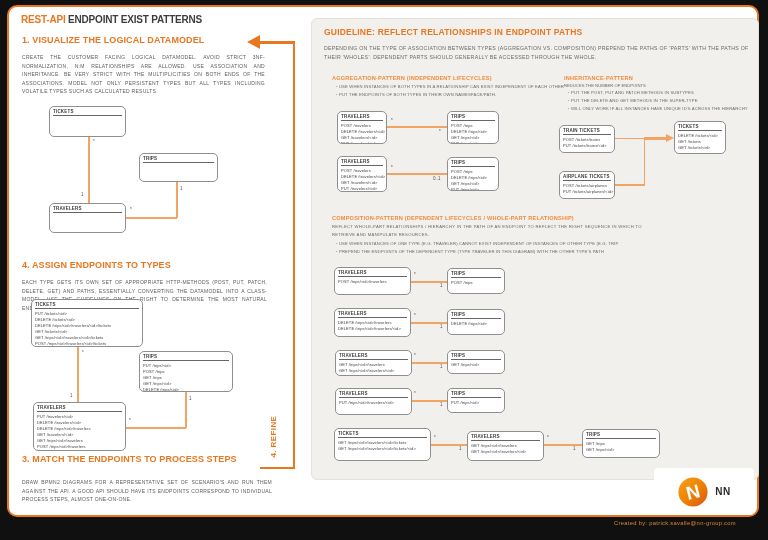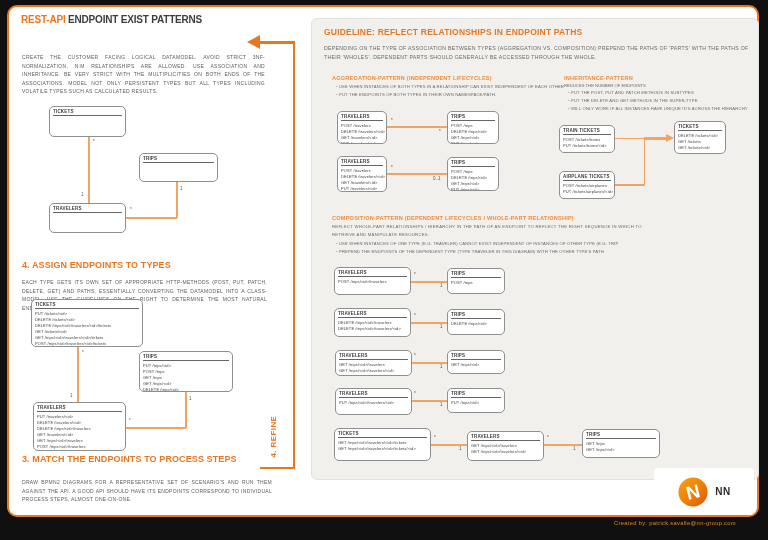--- a/index.html
+++ b/index.html
@@ -66,6 +66,7 @@
       <span class="accent">REST-API</span><span> ENDPOINT EXIST PATTERNS</span>
     </div>
 
+    <div class="sec-h" style="left:13px; top:28px;">1. VISUALIZE THE LOGICAL DATAMODEL</div>
     <div class="body-txt" style="left:13px; top:46px; width:243px;">CREATE THE CUSTOMER FACING LOGICAL DATAMODEL. AVOID STRICT 3NF-NORMALIZATION, N:M RELATIONSHIPS ARE ALLOWED. USE ASSOCIATION AND INHERITANCE. BE VERY STRICT WITH THE MULTIPLICITIES ON BOTH ENDS OF THE ASSOCIATIONS. MODEL NOT ONLY PERSISTENT TYPES BUT ALL TYPES INCLUDING VOLATILE TYPES SUCH AS CALCULATED RESULTS.</div>
 
     <div class="assoc" style="left:79px; top:130px; width:1.5px; height:66px;"></div>

